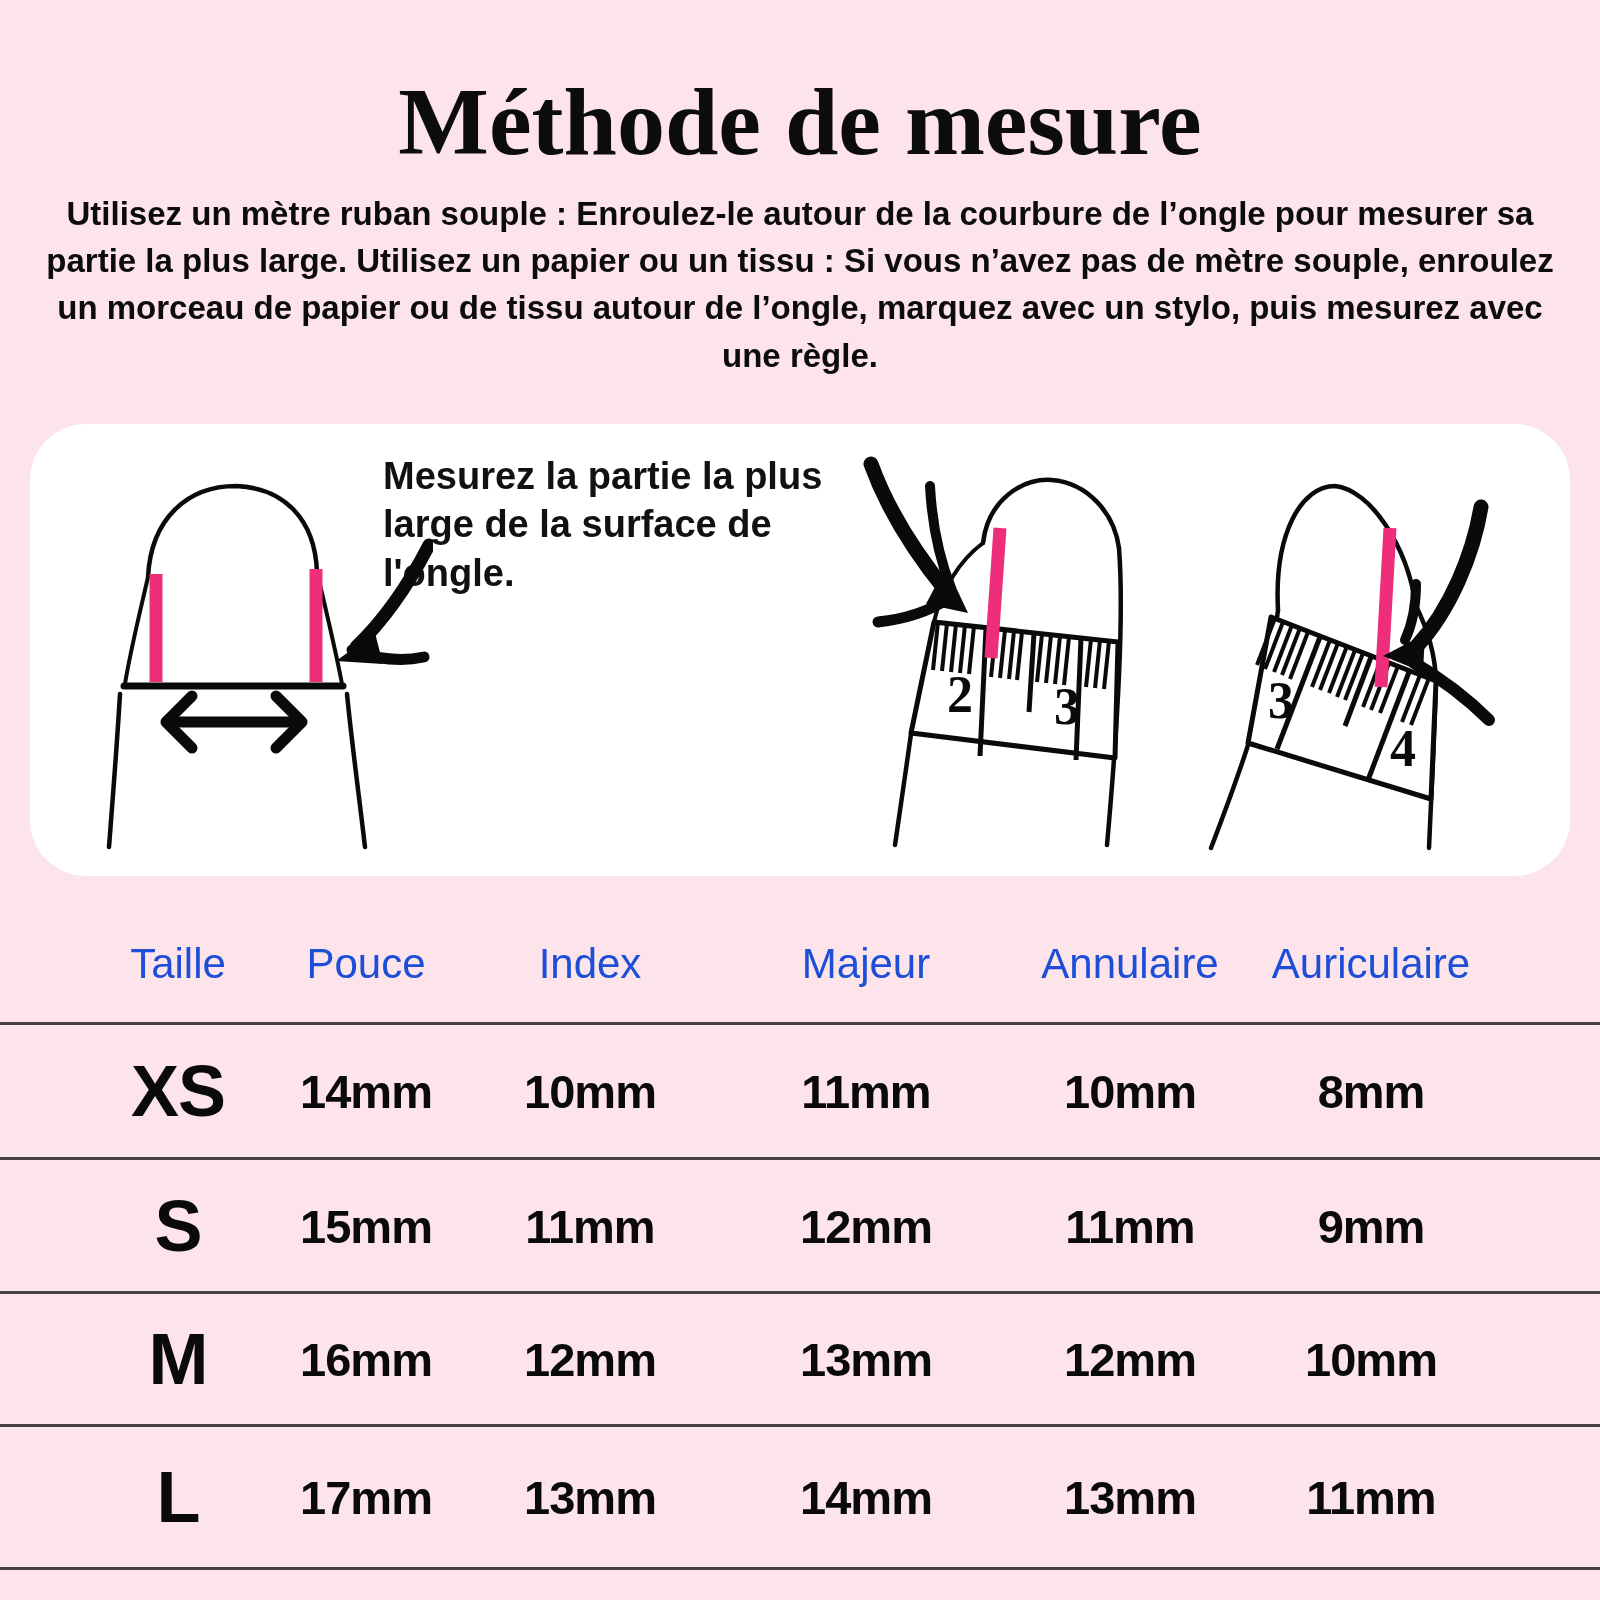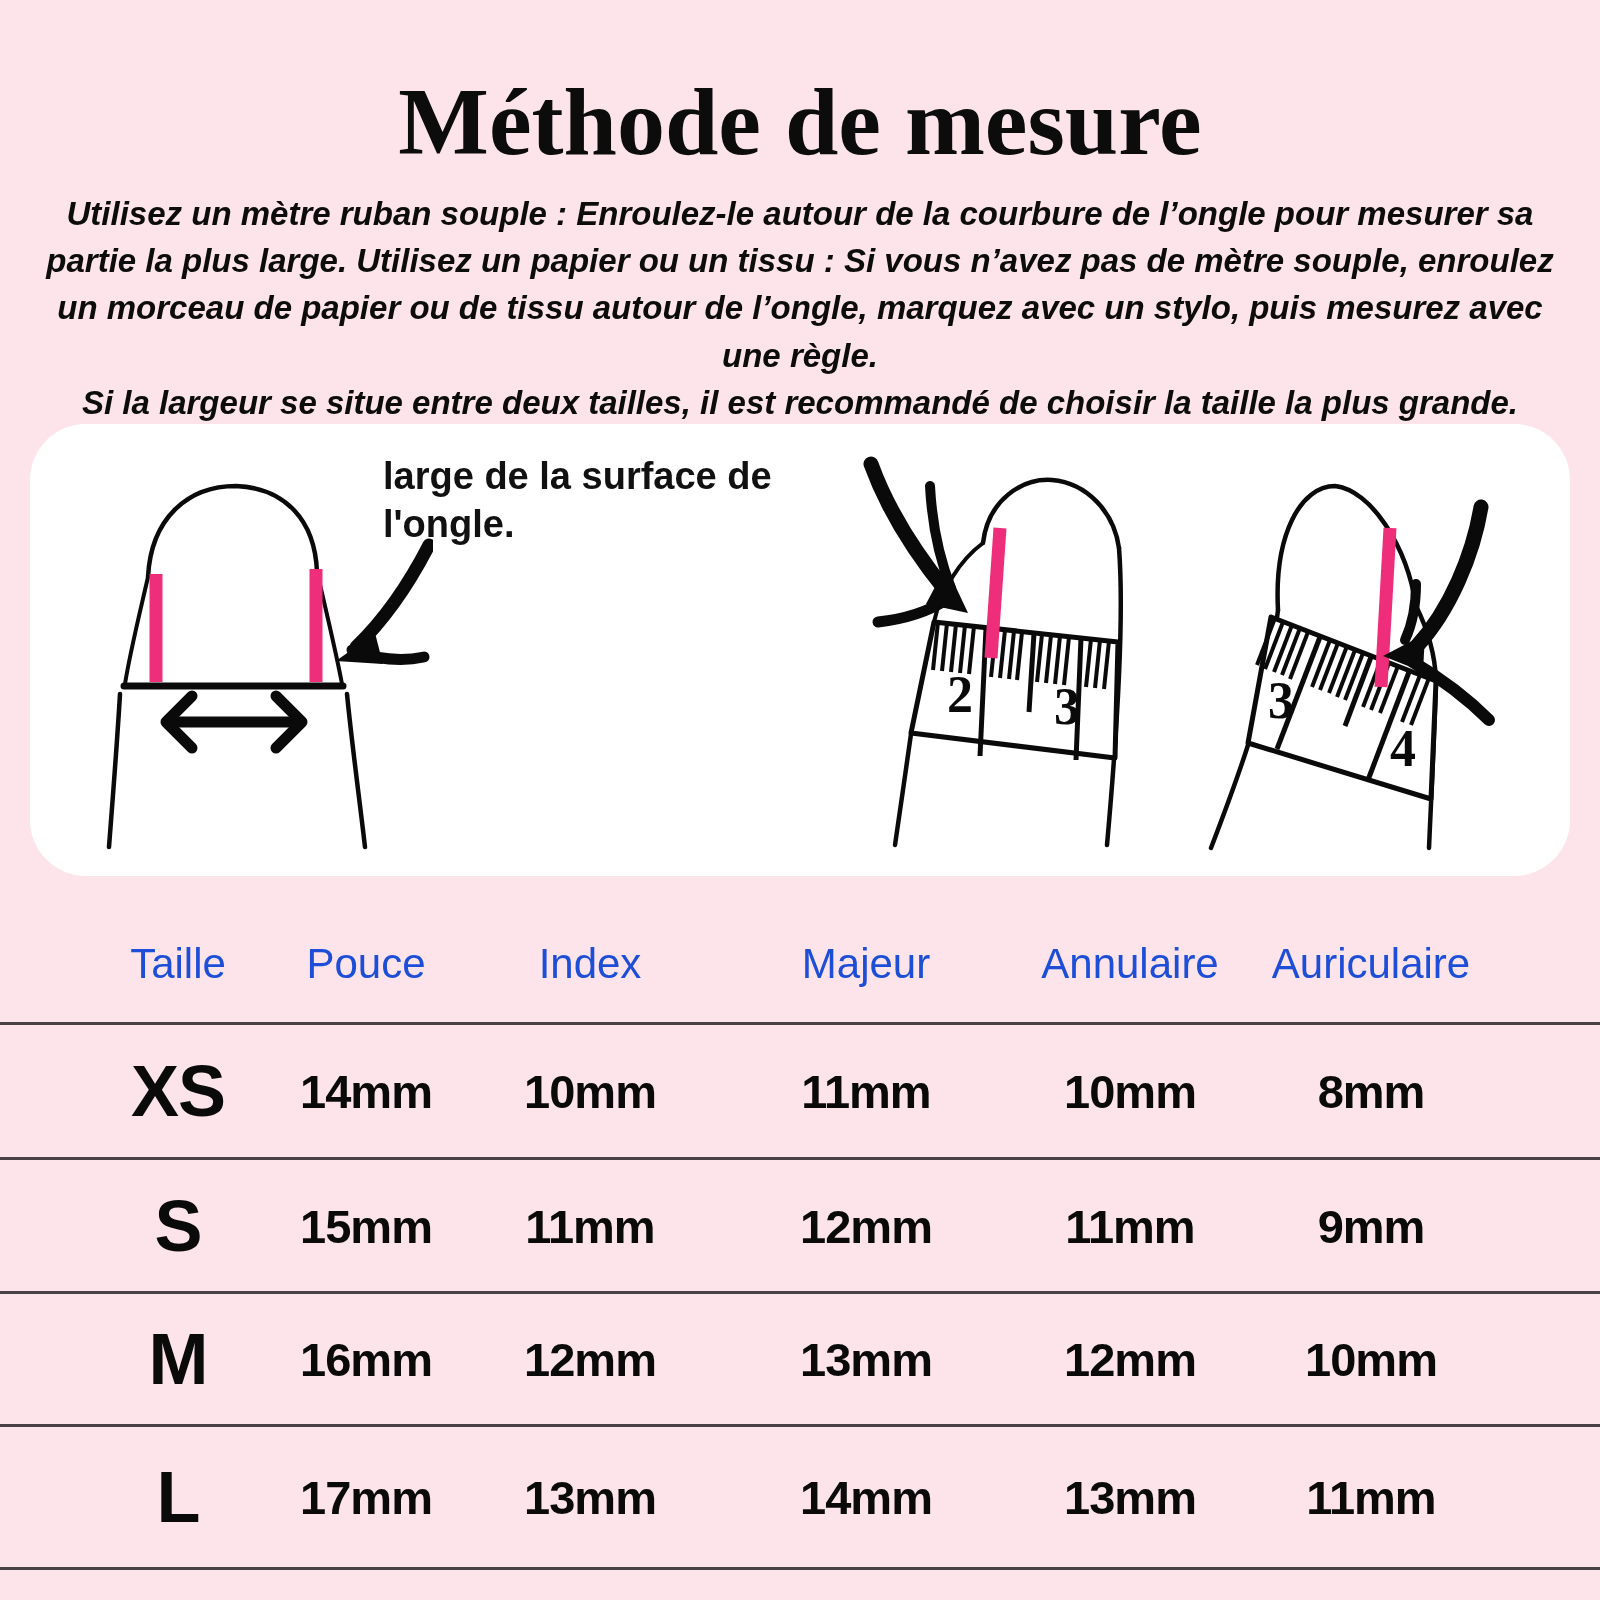--- a/index.html
+++ b/index.html
@@ -28,7 +28,6 @@
     font-size:33px;
     line-height:1.43;
     color:#0c0c0c;
-    font-style:italic;
   }
   .intro p{margin:0;}
   .panel{

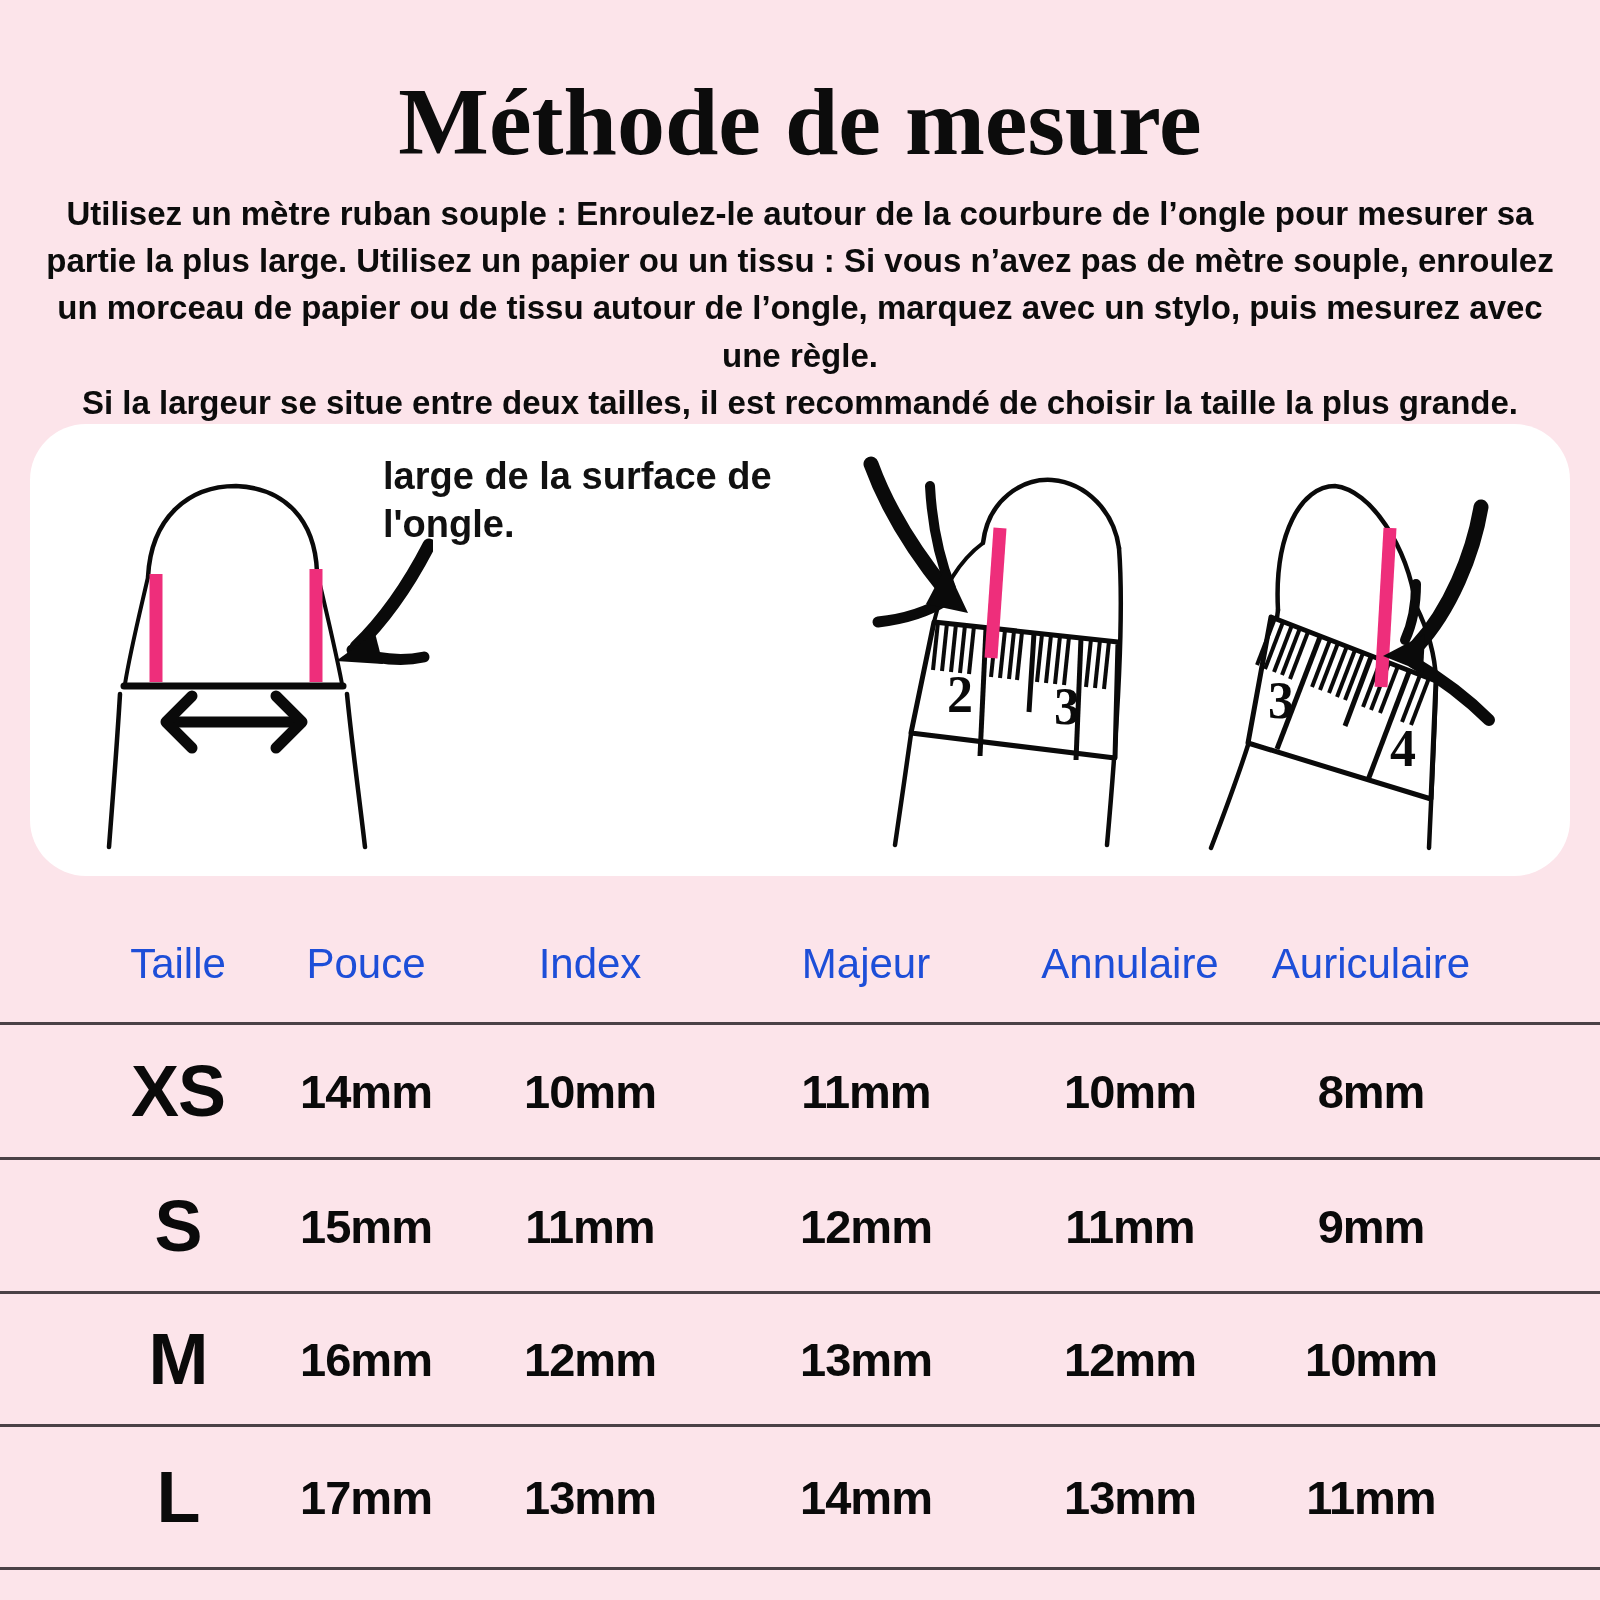--- a/index.html
+++ b/index.html
@@ -81,7 +81,6 @@
 
   <div class="intro">
     <p>Utilisez un mètre ruban souple : Enroulez-le autour de la courbure de l’ongle pour mesurer sa partie la plus large. Utilisez un papier ou un tissu : Si vous n’avez pas de mètre souple, enroulez un morceau de papier ou de tissu autour de l’ongle, marquez avec un stylo, puis mesurez avec une règle.</p>
-    <p>Si la largeur se situe entre deux tailles, il est recommandé de choisir la taille la plus grande.</p>
   </div>
 
   <div class="panel"></div>

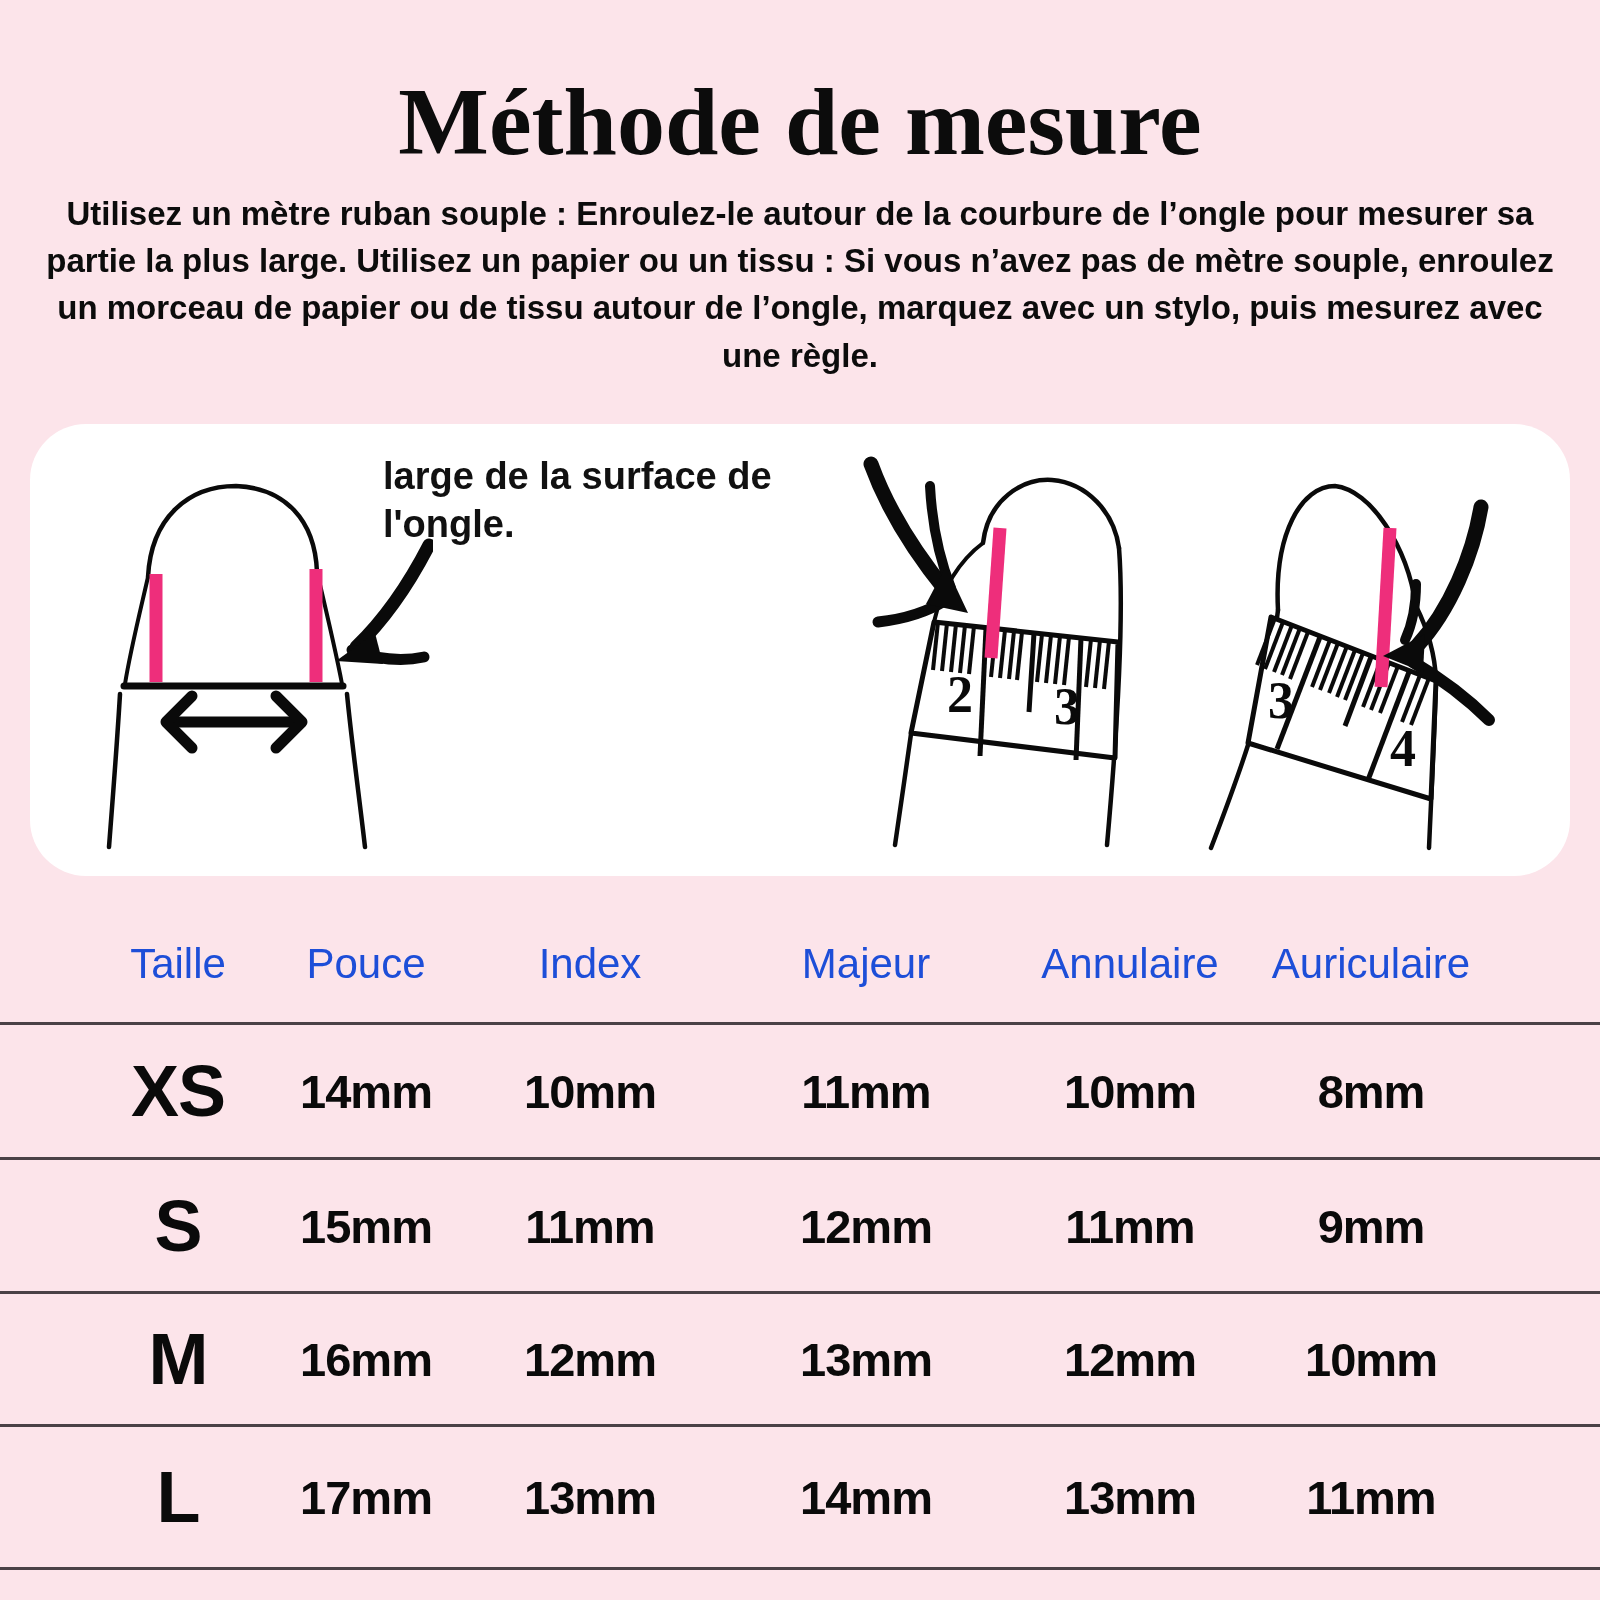--- a/index.html
+++ b/index.html
@@ -86,6 +86,7 @@
   <div class="panel"></div>
 
   <div class="annotation">
+    <div>Mesurez la partie la plus</div>
     <div>large de la surface de l'ongle.</div>
   </div>
 

